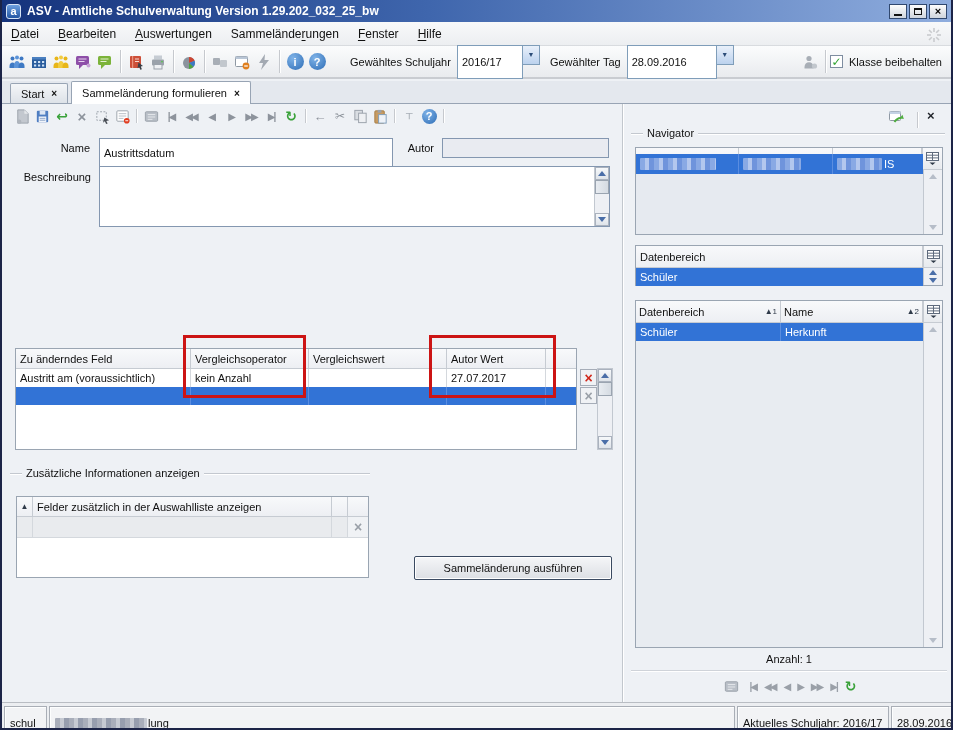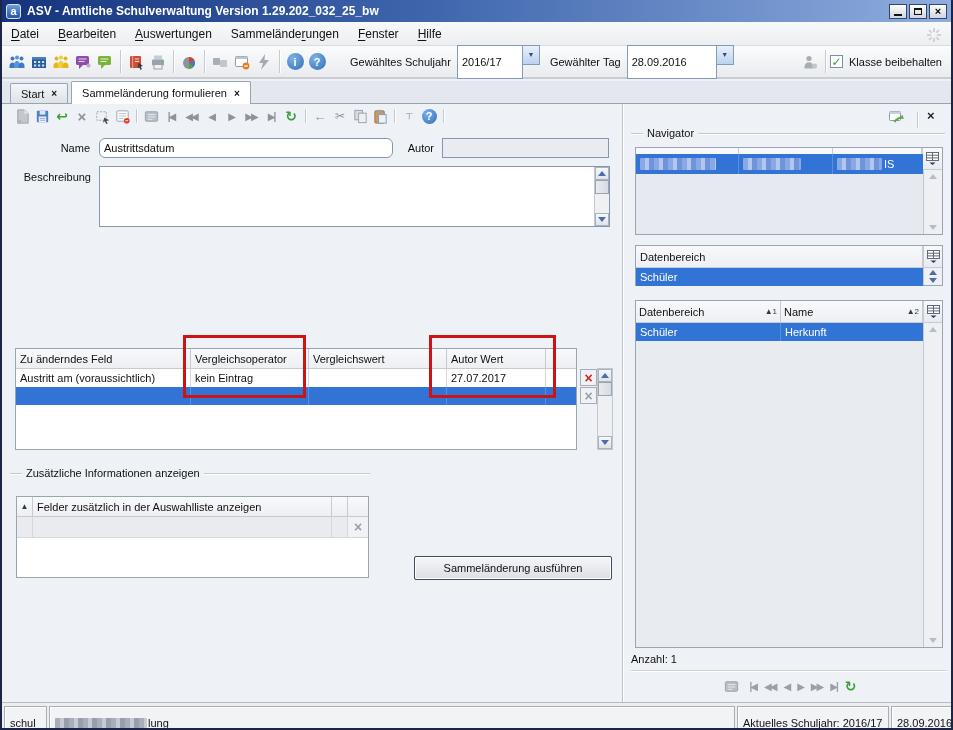--- a/index.html
+++ b/index.html
@@ -339,7 +339,7 @@
   </div>
 
   <span class="lbl" style="left:28px;top:142px;width:60px;text-align:right">Name</span>
-  <input class="field" style="left: 97px; top: 138px; width: 294px; height: 20px; border-radius: 6px;" readonly="" value="Austrittsdatum">
+  <input class="field" style="left: 97px; top: 138px; width: 294px; height: 29px;" readonly="" value="Austrittsdatum">
   <span class="lbl" style="left:398px;top:142px;width:34px;text-align:right">Autor</span>
   <input class="field disabledf" style="left: 440px; top: 138px; width: 167px; height: 20px;" readonly="" value="">
   <span class="lbl" style="left:8px;top:171px;width:81px;text-align:right">Beschreibung</span>

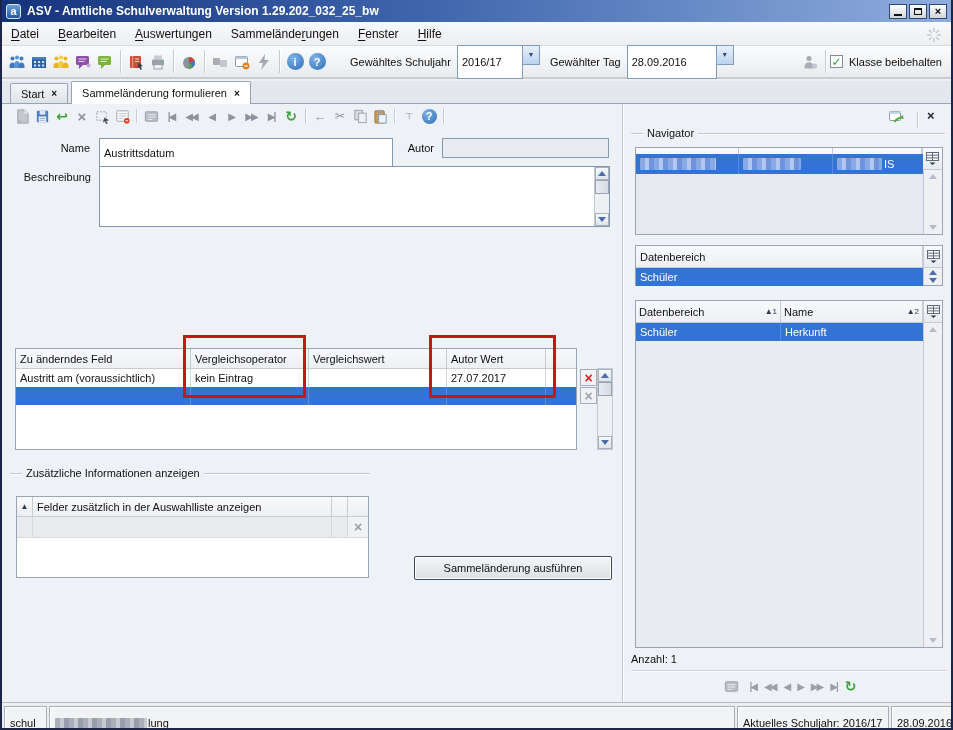--- a/index.html
+++ b/index.html
@@ -367,7 +367,7 @@
     </div>
     <div class="drow" style="top:20px;background:#fff">
       <span class="dcell" style="width:175px">Austritt am (voraussichtlich)</span>
-      <span class="dcell" style="width:118px">kein Eintrag</span>
+      <span class="dcell" style="width:118px">kein Anzahl</span>
       <span class="dcell" style="width:138px"></span>
       <span class="dcell" style="width:99px">27.07.2017</span>
       <span class="dcell" style="flex:1;border-right:none"></span>

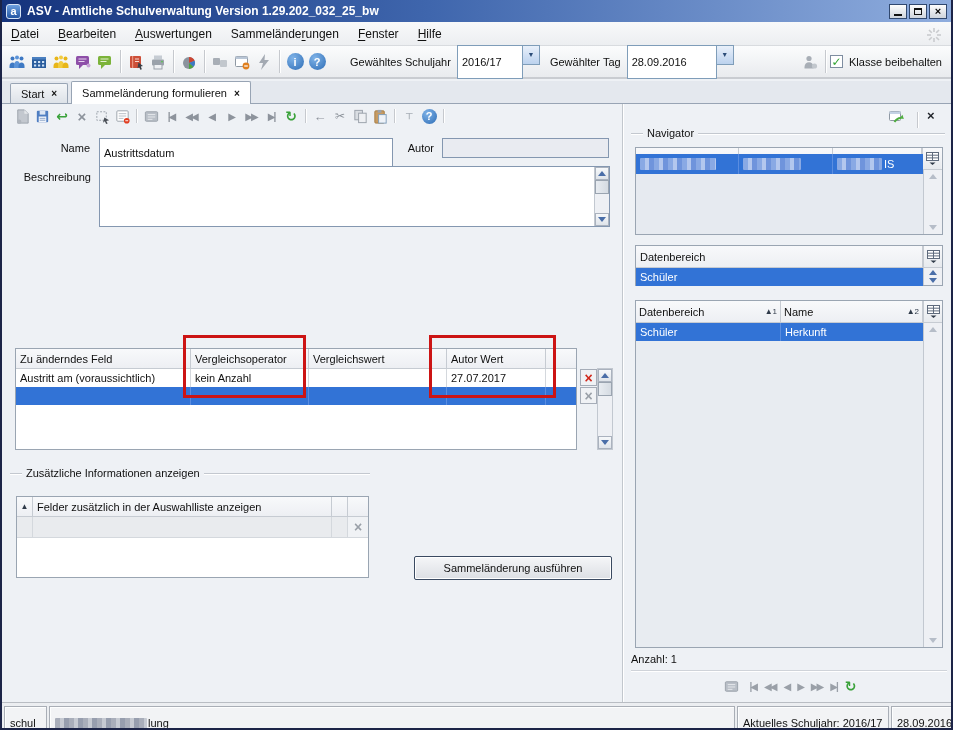--- a/index.html
+++ b/index.html
@@ -541,7 +541,7 @@
     </div>
   </div>
 
-  <div style="position:absolute;left:629px;top:653px;width:316px;font-size:11px;color:#101010">Anzahl: 1</div>
+  <div style="position:absolute;left:629px;top:653px;width:316px;text-align:center;font-size:11px;color:#101010">Anzahl: 1</div>
   <div class="navline" style="left:629px;top:670px;width:316px"></div>
   <div style="position:absolute;left:629px;top:675px;width:316px;height:22px;display:flex;align-items:center;justify-content:center;gap:8px;color:#9aa0a8;font-weight:bold;font-size:11px">
     <span class="li">

